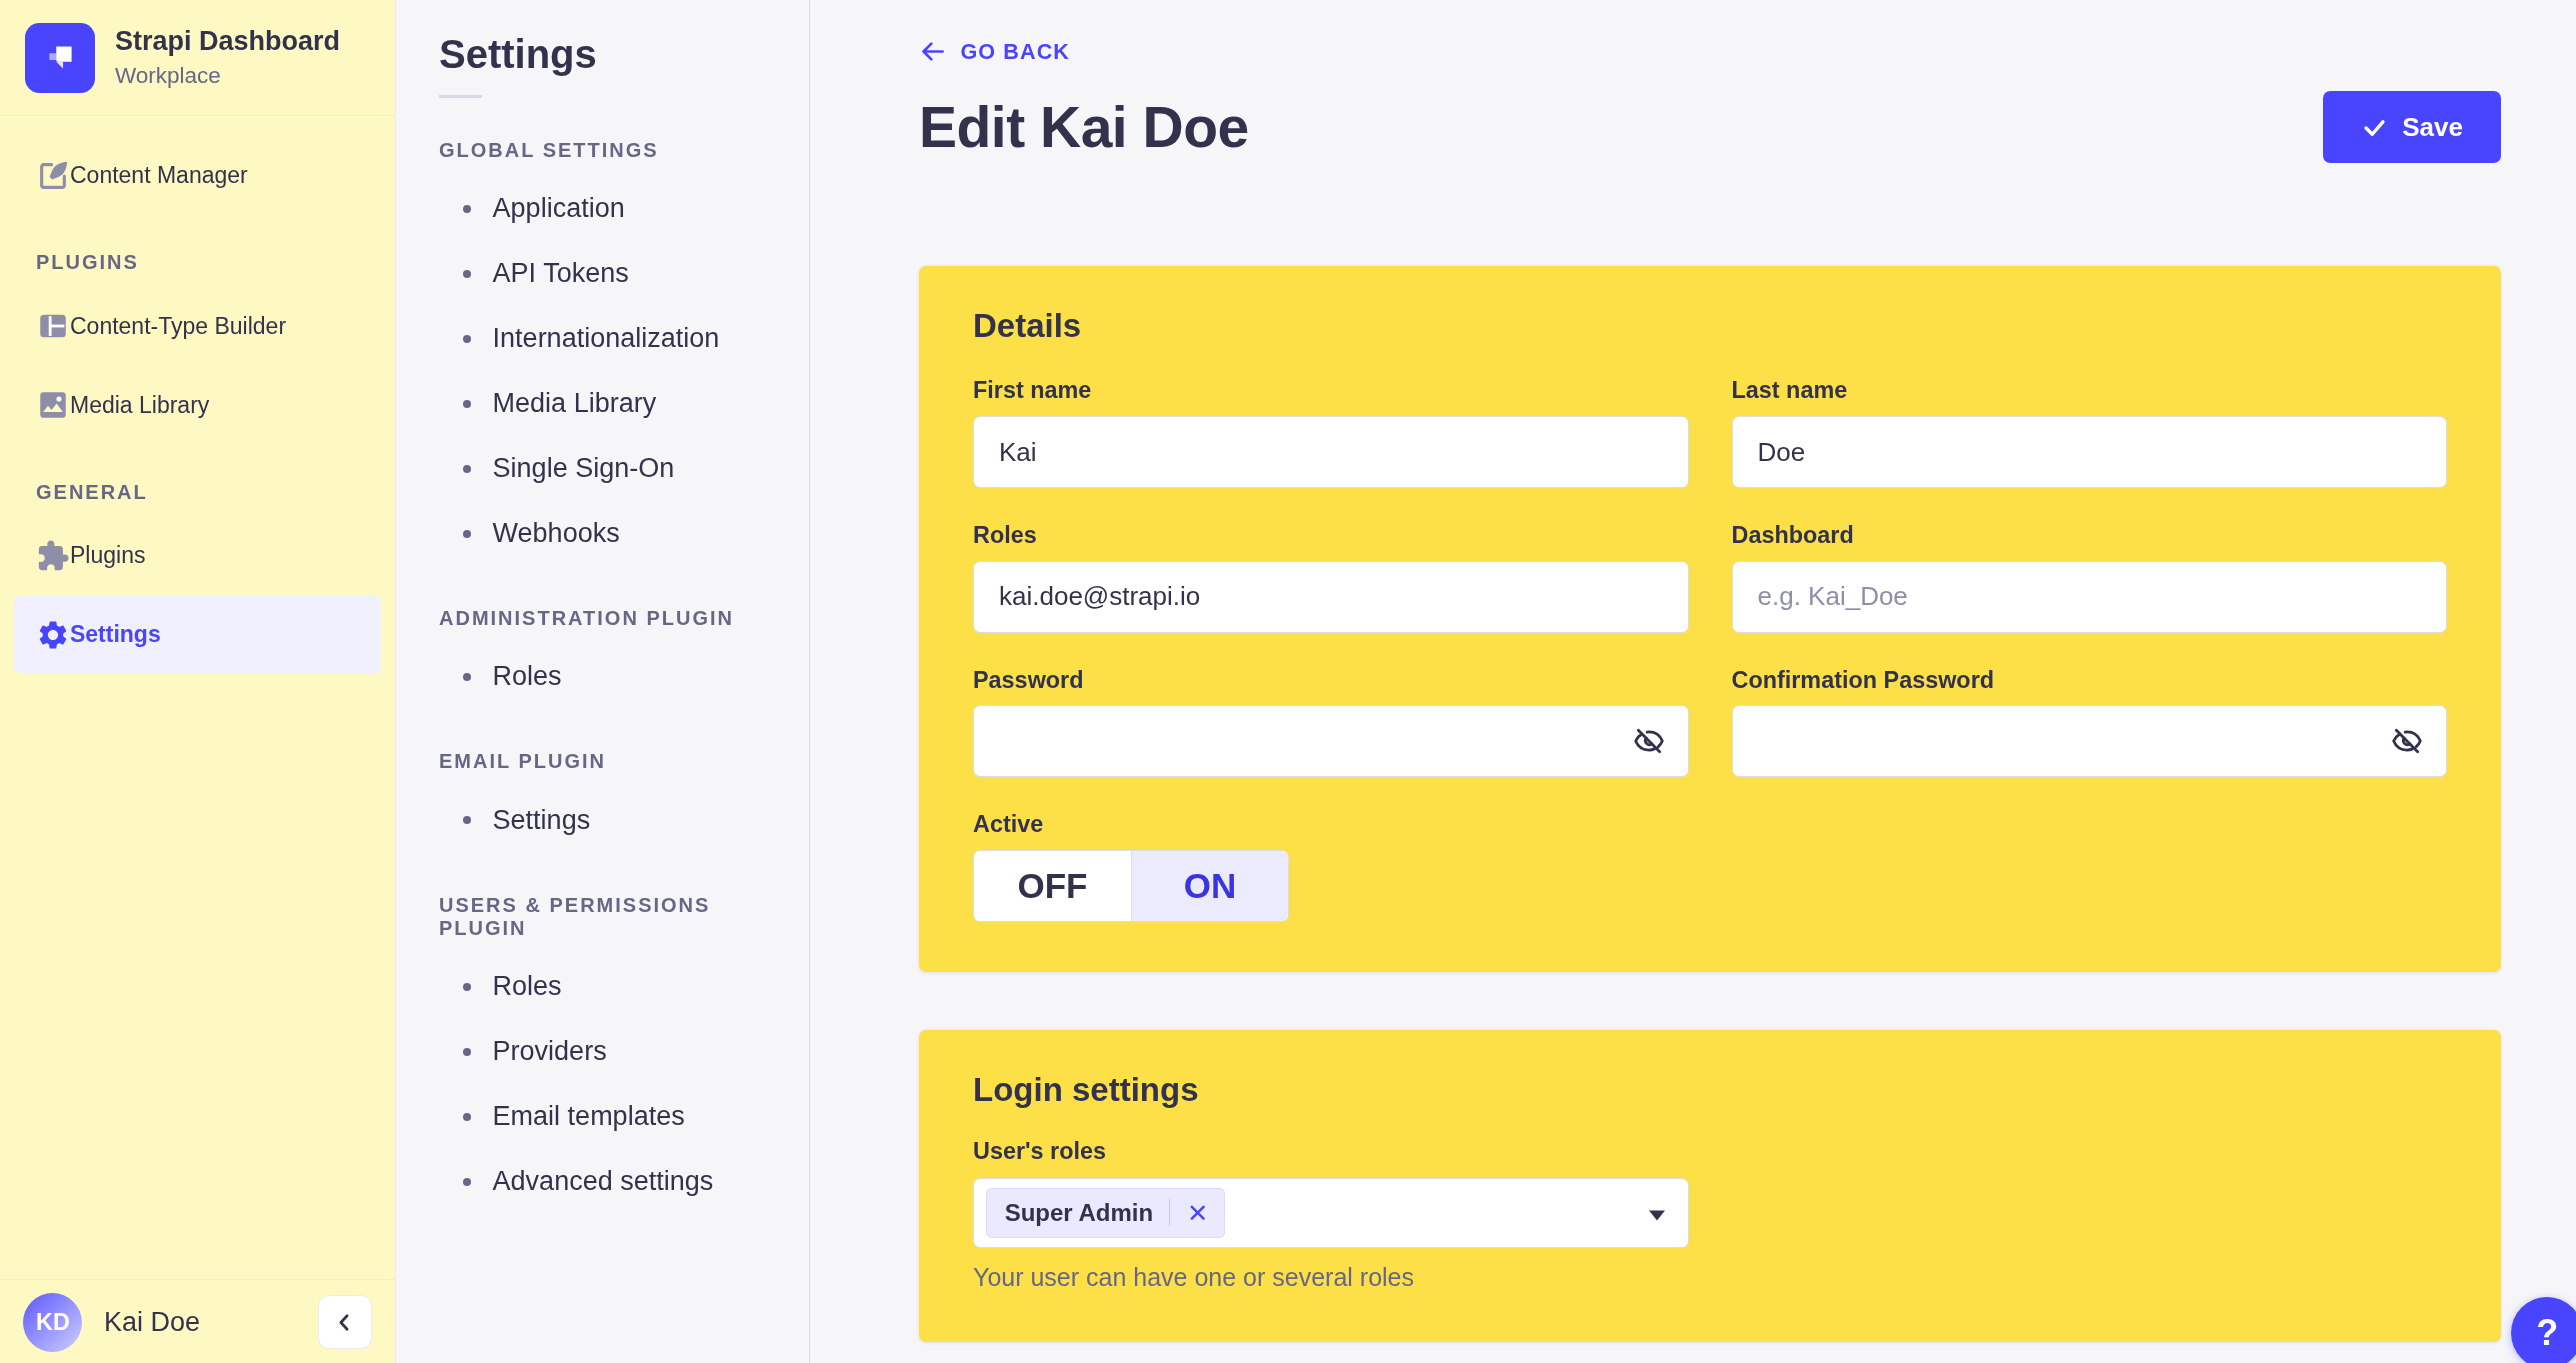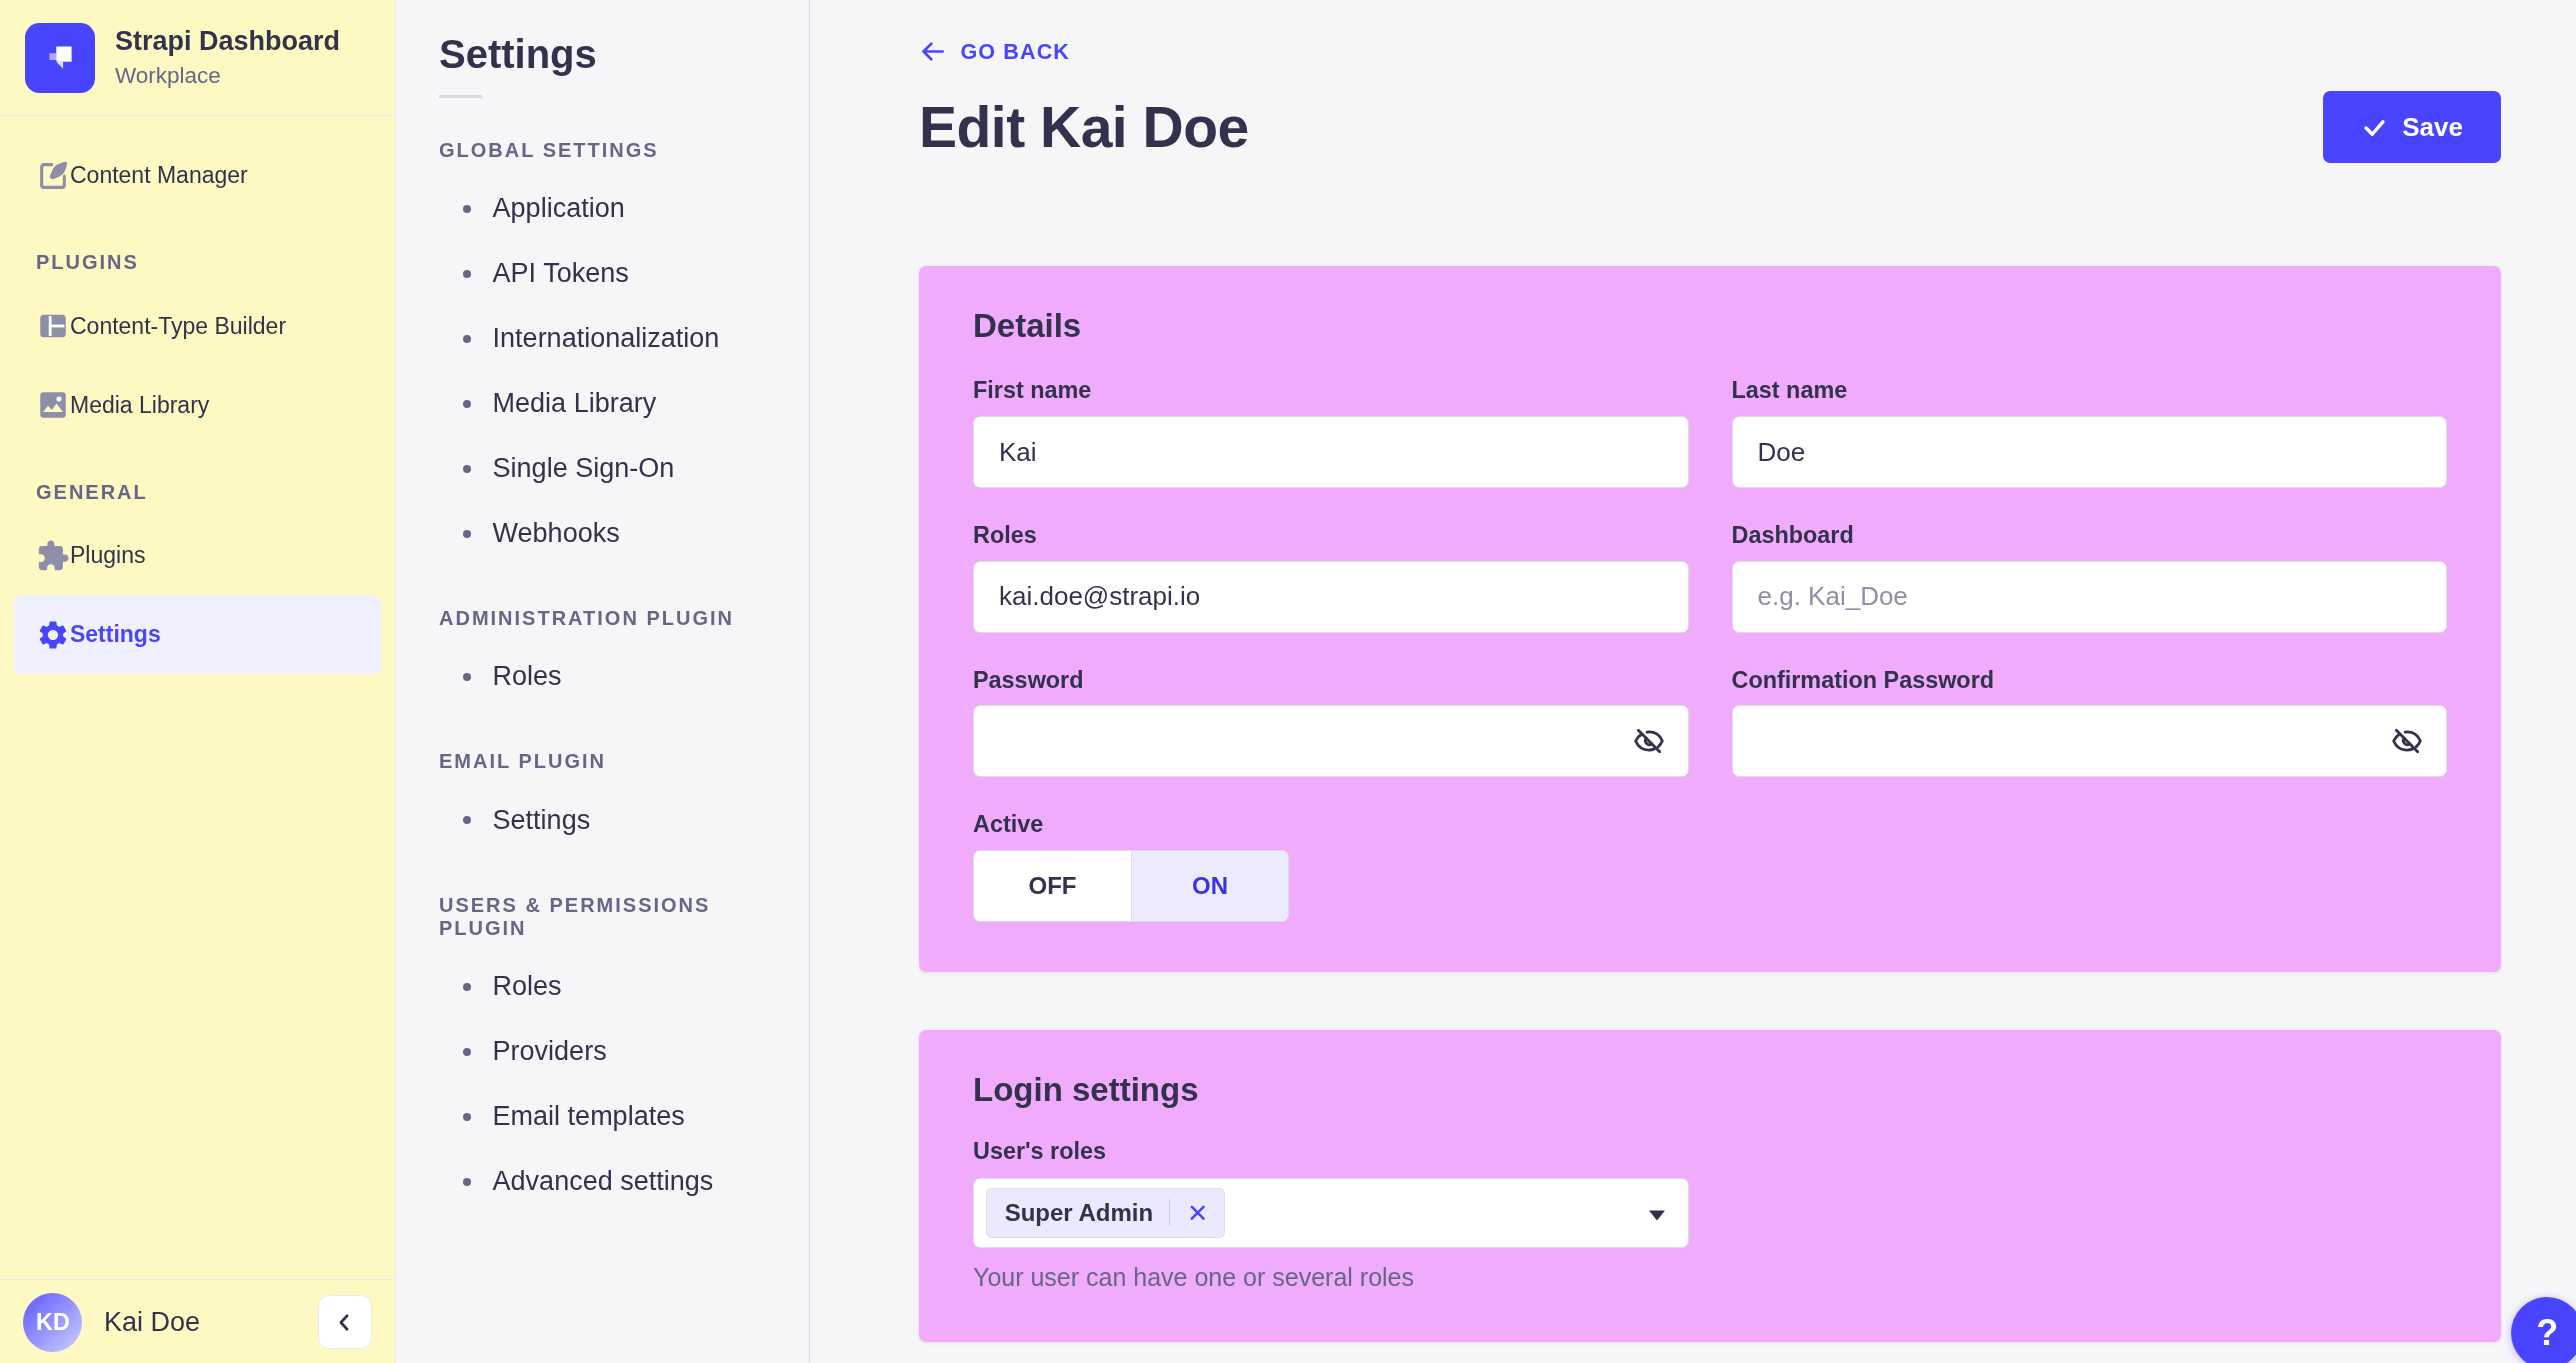--- a/index.html
+++ b/index.html
@@ -115,7 +115,7 @@
   }
 
   .card {
-    background:#f0abfc; border-radius:7.2px;
+    background:#fde047; border-radius:7.2px;
     box-shadow:0 0.9px 3.6px rgba(33,33,52,0.1);
     padding:41px 54px 50px;
   }

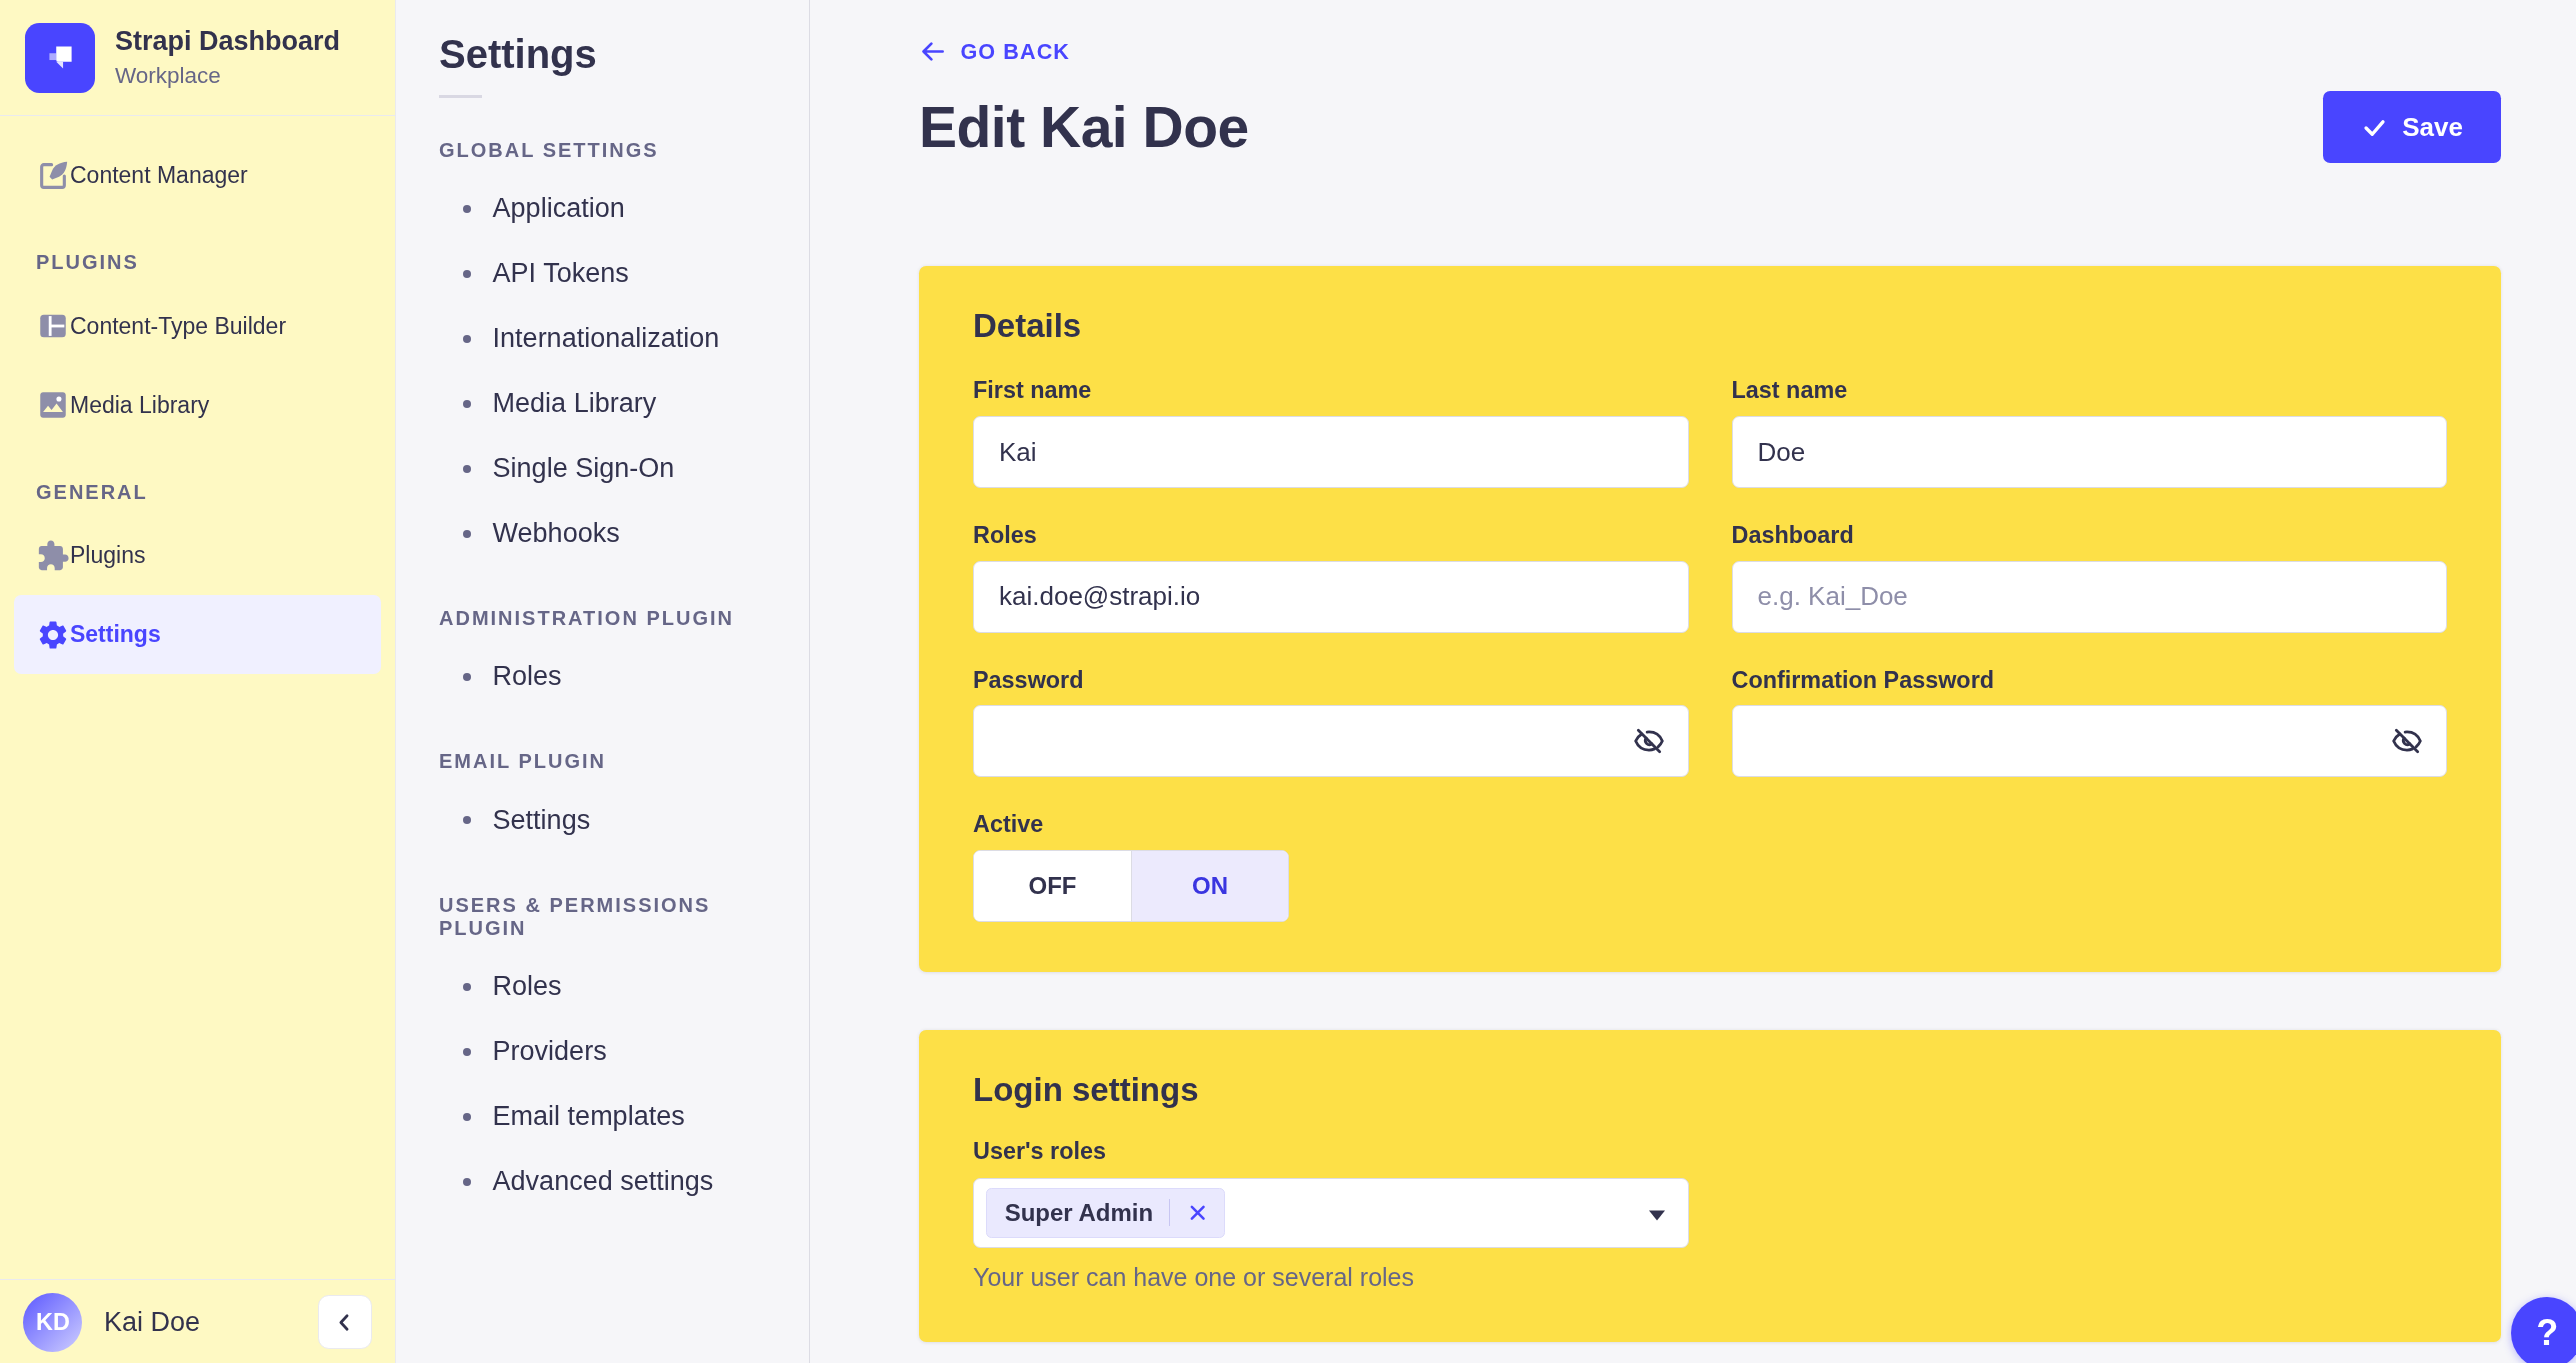--- a/index.html
+++ b/index.html
@@ -151,7 +151,7 @@
   }
   .toggle-seg {
     width:157px; height:100%; border:none; background:#ffffff;
-    font-family:inherit; font-size:24px; font-weight:bold;
+    font-family:inherit; font-size:35px; font-weight:bold;
     color:#32324d; cursor:pointer;
     display:flex; align-items:center; justify-content:center;
   }

